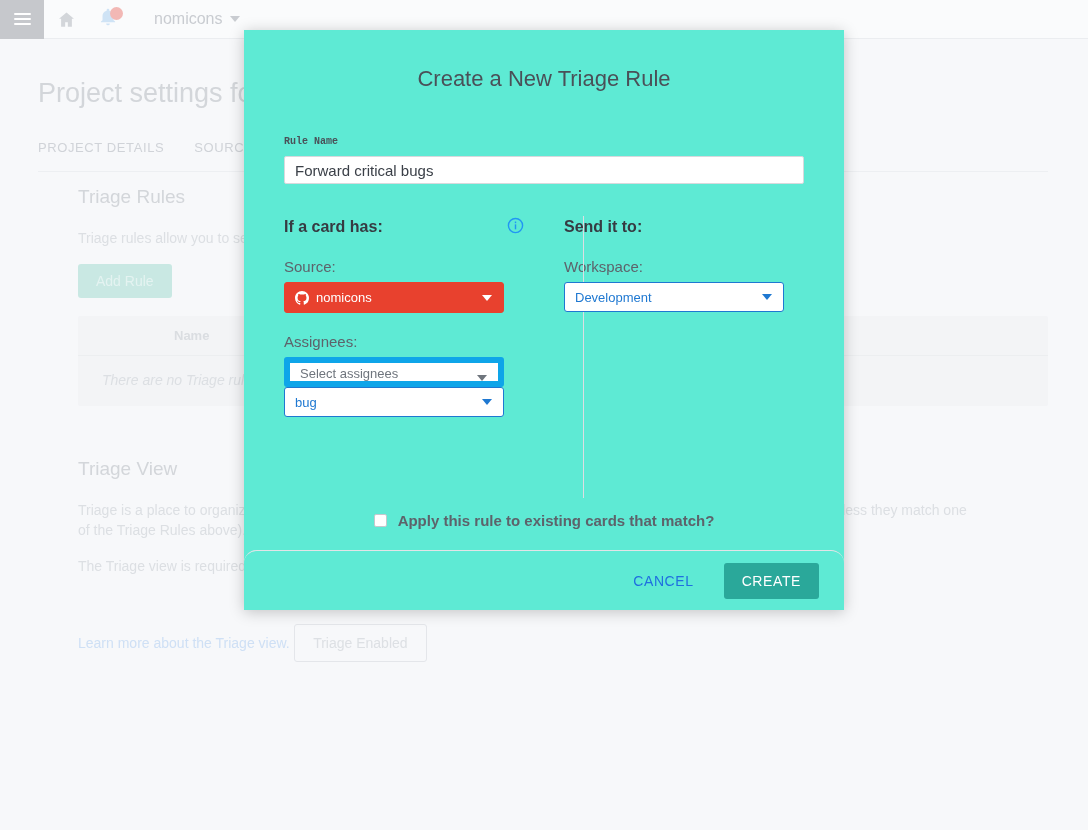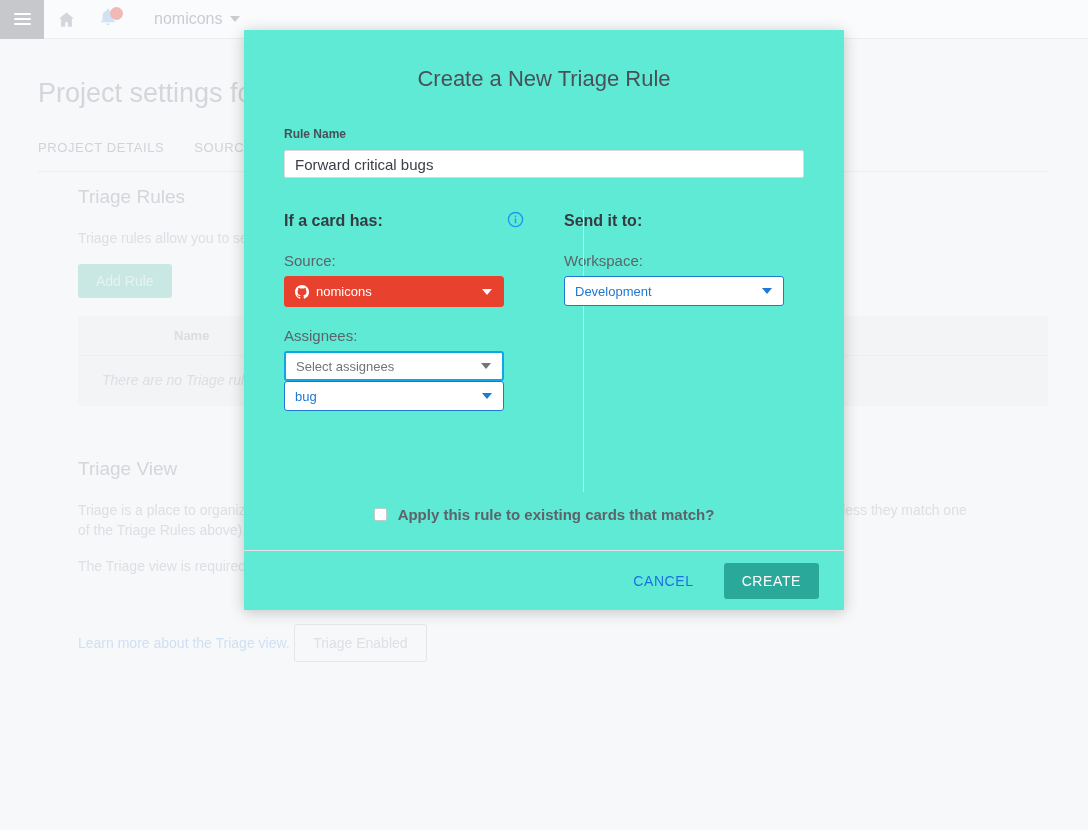--- a/index.html
+++ b/index.html
@@ -211,11 +211,12 @@
   }
 
   .field-label-strong {
-    font-size: 12px;
+    font-size: 10px;
     font-weight: bold;
     color: #4a5058;
-    margin-top: 35px;
+    margin-top: 44px;
     margin-bottom: 9px;
+    font-family: Liberation Mono, monospace;
   }
 
   .text-input {

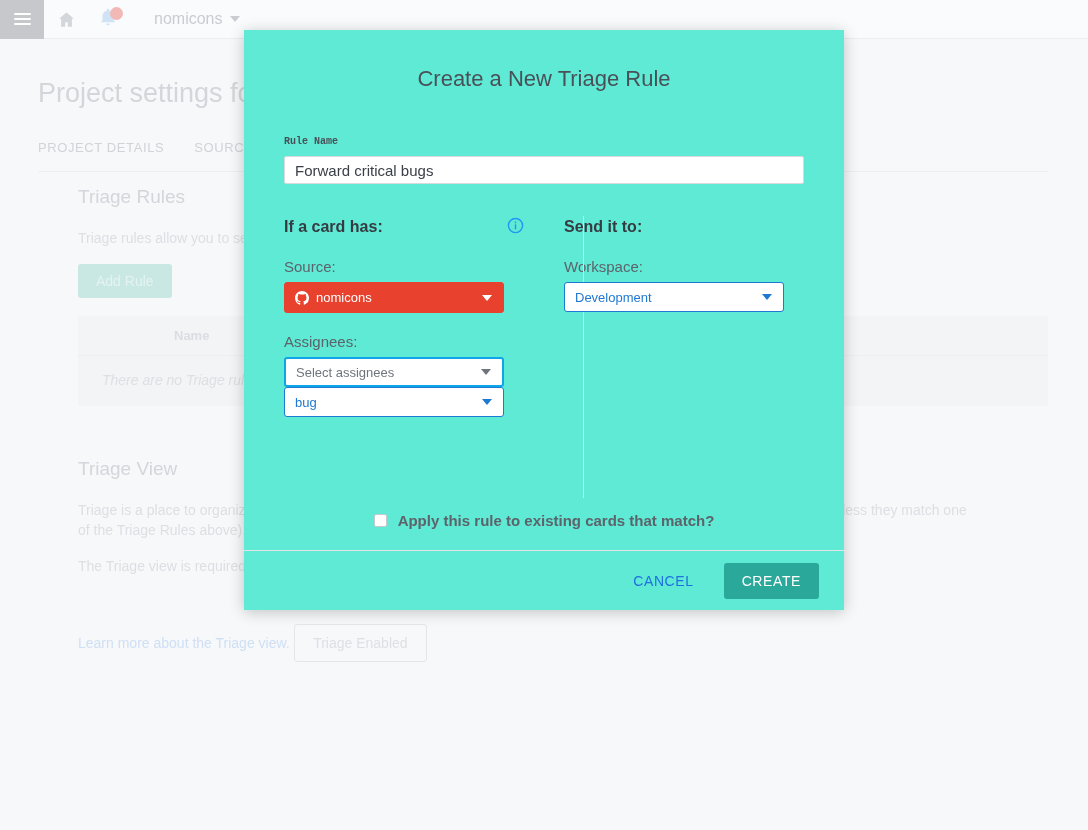--- a/index.html
+++ b/index.html
@@ -297,8 +297,9 @@
     height: 31px;
   }
   .select-grey {
-    border: 2px solid #0ea5e9;
+    border: 6px solid #0ea5e9;
     color: #6f757d;
+    align-items: flex-end;
   }
   .select-blue {
     border: 1px solid #1f78d1;

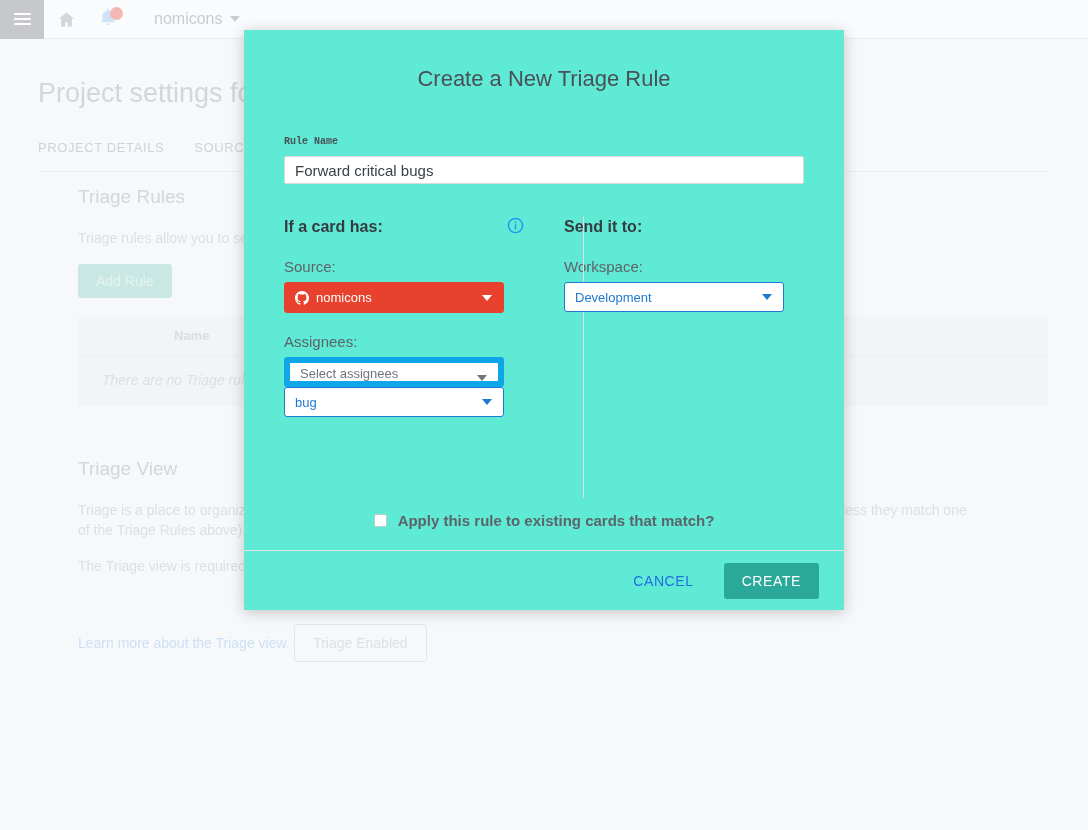--- a/index.html
+++ b/index.html
@@ -344,6 +344,7 @@
     justify-content: flex-end;
     padding-right: 25px;
     gap: 18px;
+    border-radius: 13px;
   }
   .btn-cancel {
     background: none;

